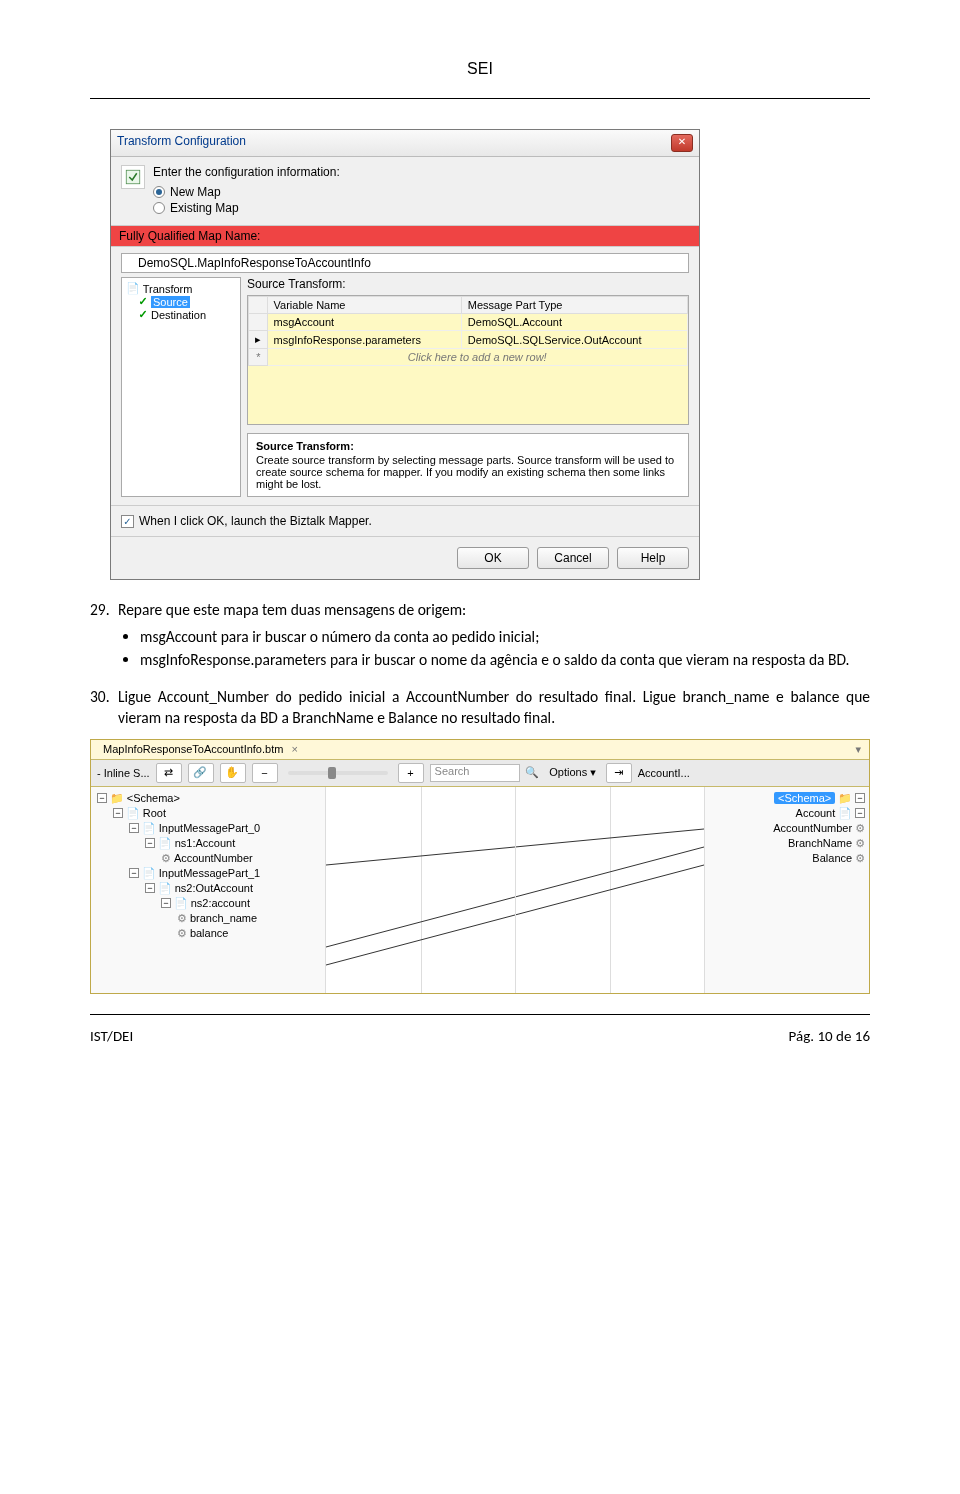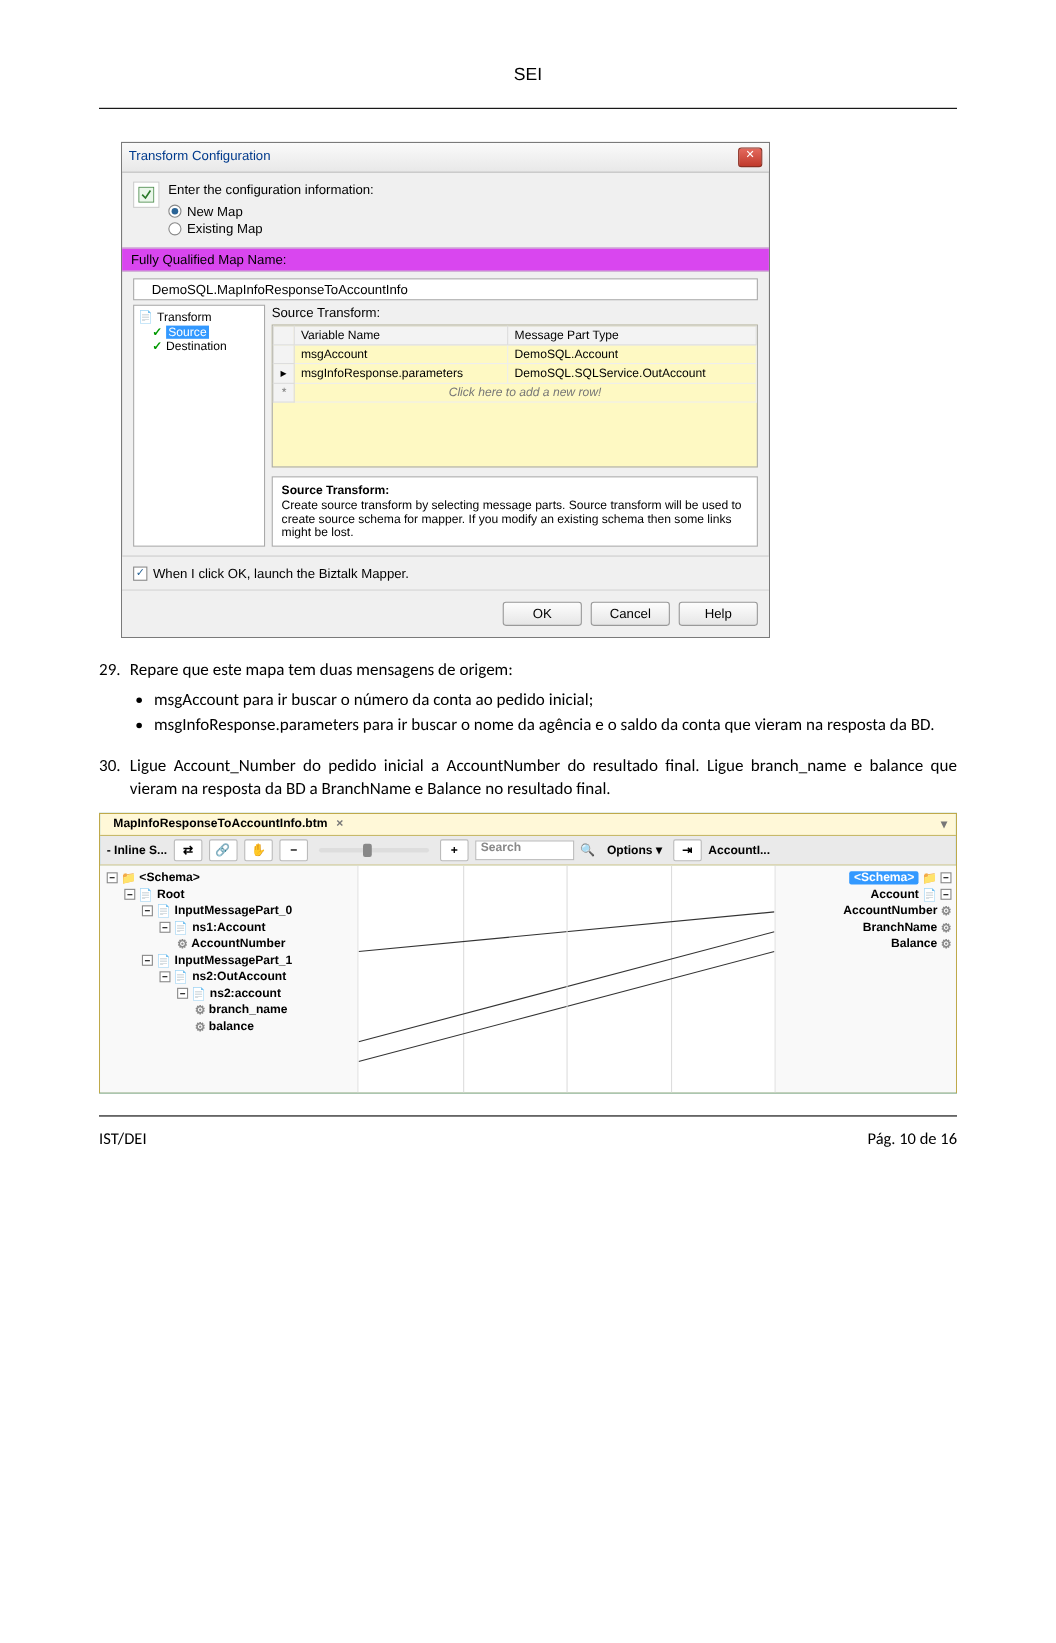--- a/index.html
+++ b/index.html
@@ -24,7 +24,7 @@
   .radio { width: 12px; height: 12px; border: 1px solid #888; border-radius: 50%; display: inline-flex; align-items: center; justify-content: center; background:#fff;}
   .radio.sel::after { content:''; width:6px; height:6px; background:#2a6496; border-radius:50%; }
   
-  .section-hdr { background: #d946ef; border-top:1px solid #ccc; border-bottom:1px solid #ccc; padding: 3px 8px; margin: 8px -10px 6px -10px; font-weight: normal; }
+  .section-hdr { background: #ef4444; border-top:1px solid #ccc; border-bottom:1px solid #ccc; padding: 3px 8px; margin: 8px -10px 6px -10px; font-weight: normal; }
   .text-input { width: 100%; background:#fff; border:1px solid #aaa; padding:2px 16px; margin-bottom:4px;}
   
   .split { display: flex; gap: 6px; }

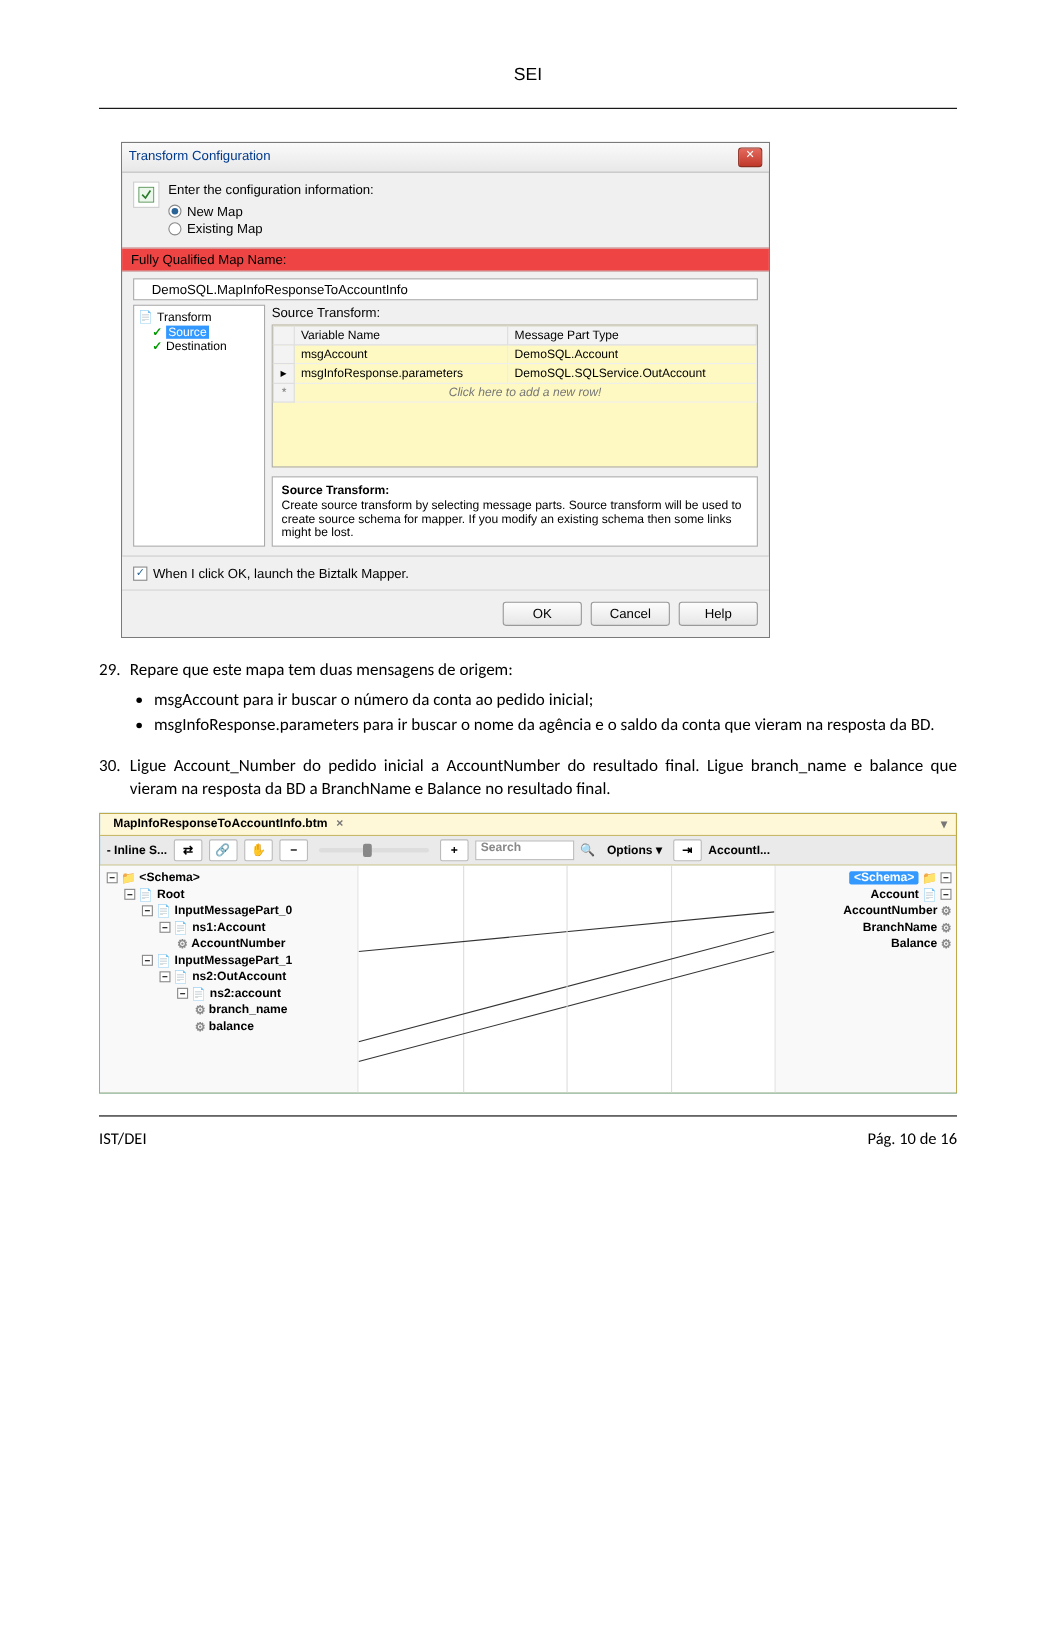--- a/index.html
+++ b/index.html
@@ -61,7 +61,7 @@
   .bullets li { margin: 2px 0; text-align: justify;}
   
   
-  .mapper { border:1px solid #bfa94a; width: 780px; margin: 10px 0 0 0; font-size:11px; background:#0ea5e9;font-weight:bold;}
+  .mapper { border:1px solid #bfa94a; width: 780px; margin: 10px 0 0 0; font-size:11px; background:#bef264;}
   .mapper-tab { background:#fff8d8; border-bottom:1px solid #c7b96a; padding:3px 8px; display:flex; align-items:center;}
   .mapper-tab .tabname { background:#fff8d8; padding:0 4px;}
   .mapper-tab .tabx { margin-left:4px; color:#777;}

